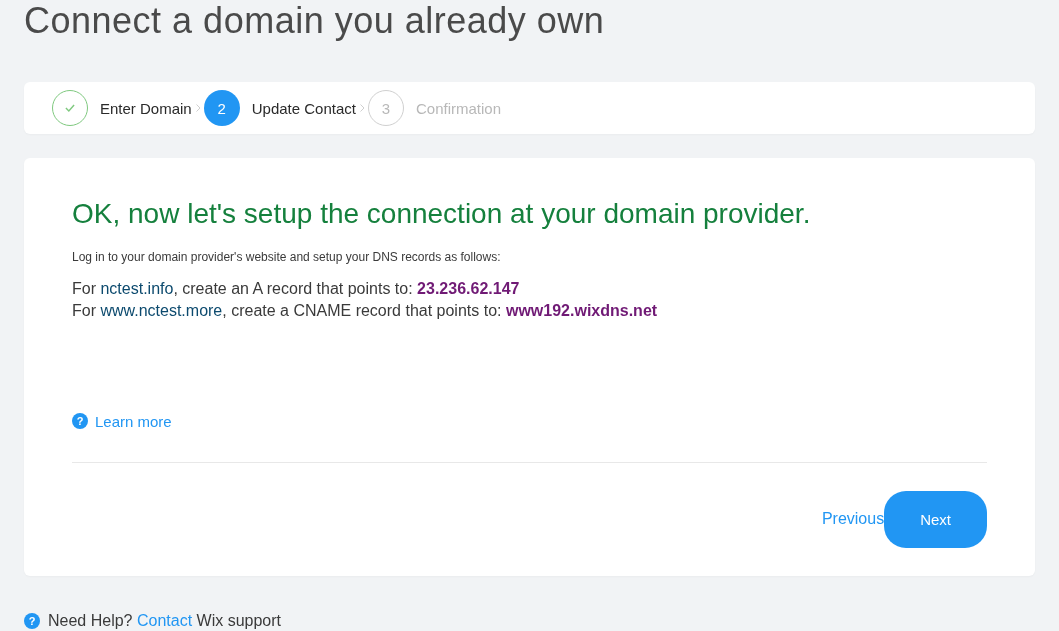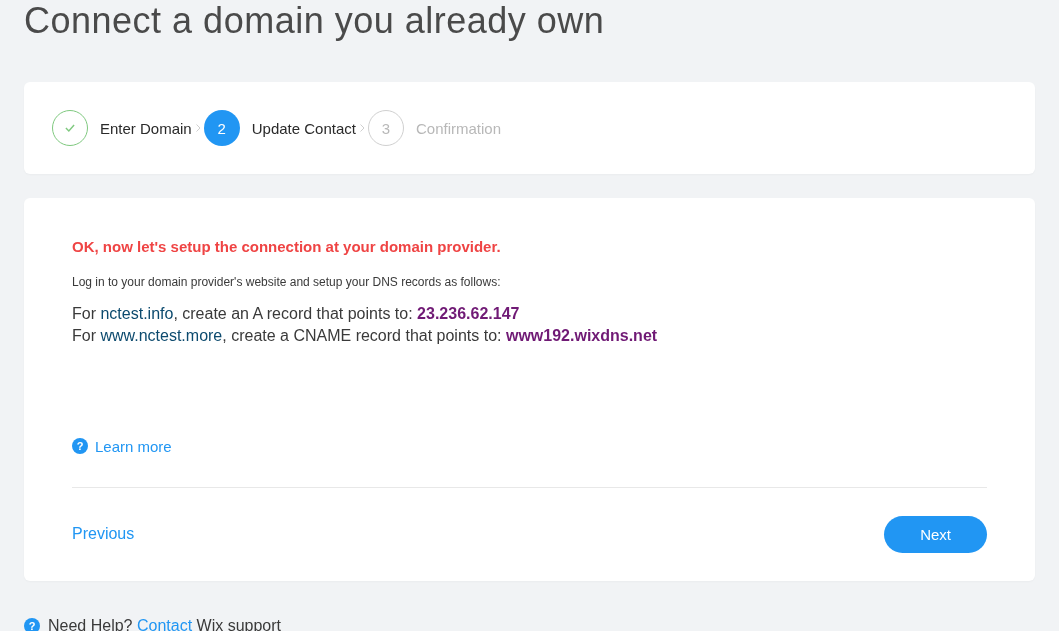--- a/index.html
+++ b/index.html
@@ -29,7 +29,7 @@
     .stepper {
       display: flex;
       align-items: center;
-      padding: 28px 28px;
+      padding: 8px 28px;
       margin-bottom: 24px;
     }
     .step {

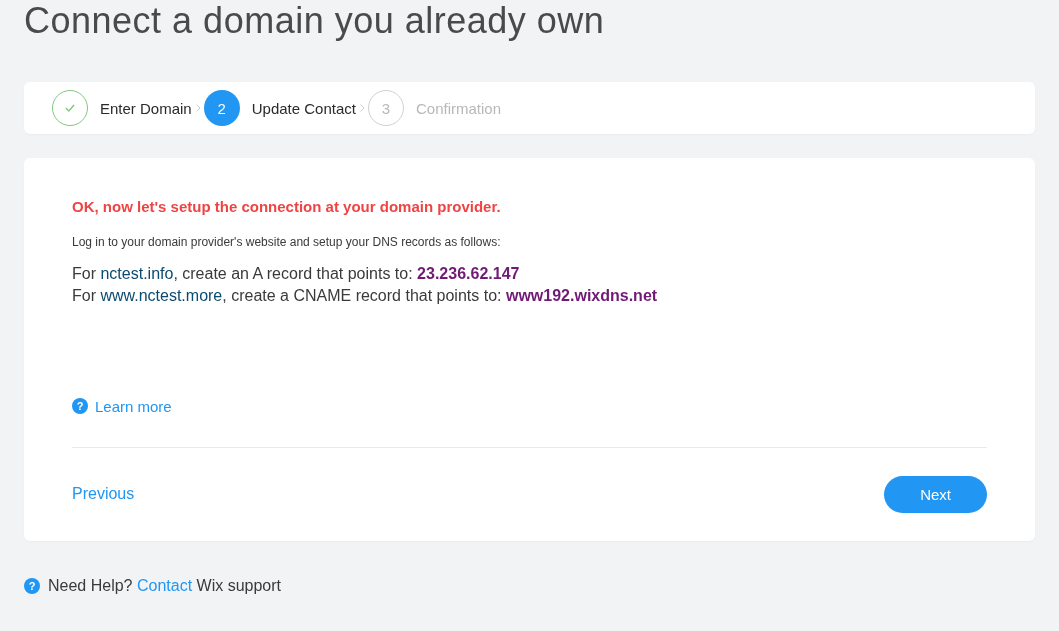--- a/index.html
+++ b/index.html
@@ -77,9 +77,9 @@
       padding: 40px 48px 28px 48px;
     }
     .content-heading {
-      font-size: 15px;
-      font-weight: 700;
-      color: #ef4444;
+      font-size: 28px;
+      font-weight: 400;
+      color: #15803d;
       margin-bottom: 20px;
     }
     .instruction {

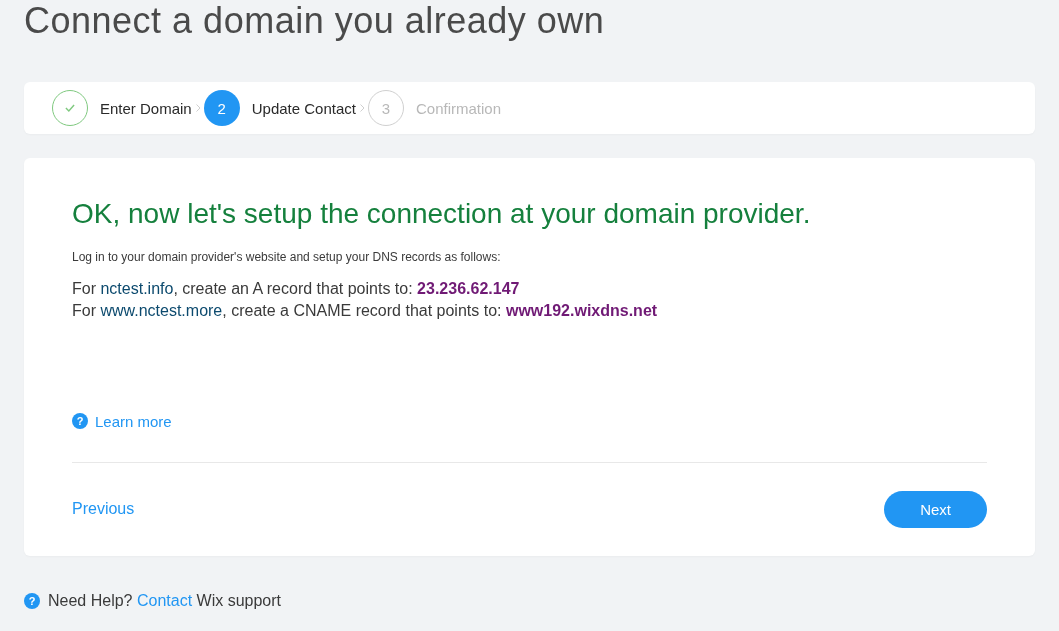--- a/index.html
+++ b/index.html
@@ -130,7 +130,7 @@
     }
     .actions {
       display: flex;
-      justify-content: space-between;
+      justify-content: flex-end;
       align-items: center;
     }
     .prev-btn {

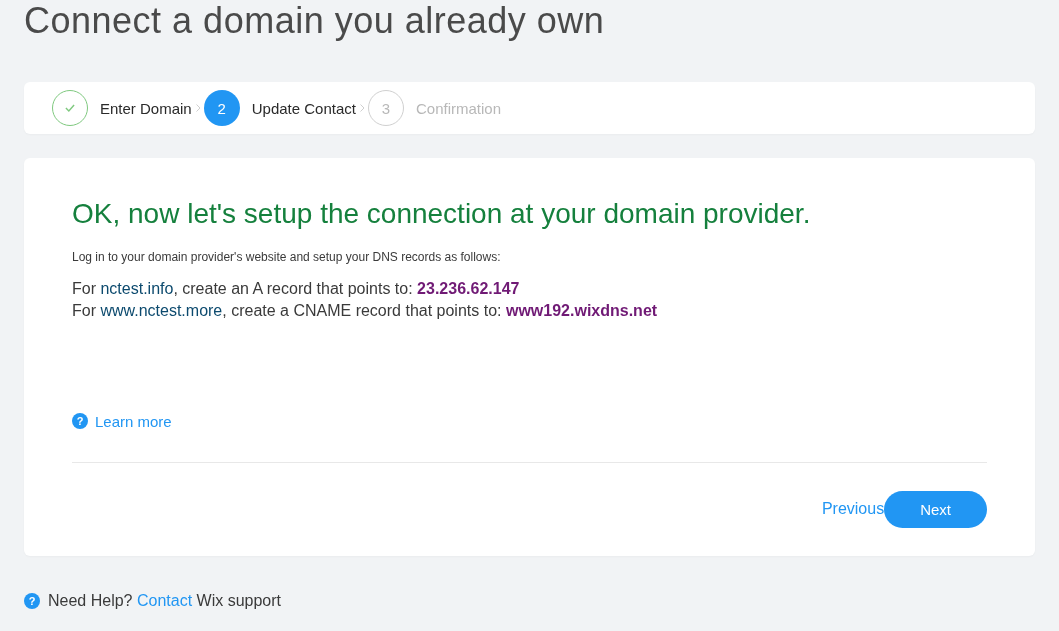--- a/index.html
+++ b/index.html
@@ -147,7 +147,7 @@
       color: #fff;
       border: none;
       border-radius: 22px;
-      padding: 10px 36px;
+      padding: 20px 36px;
       font-size: 15px;
       cursor: pointer;
       font-family: inherit;

